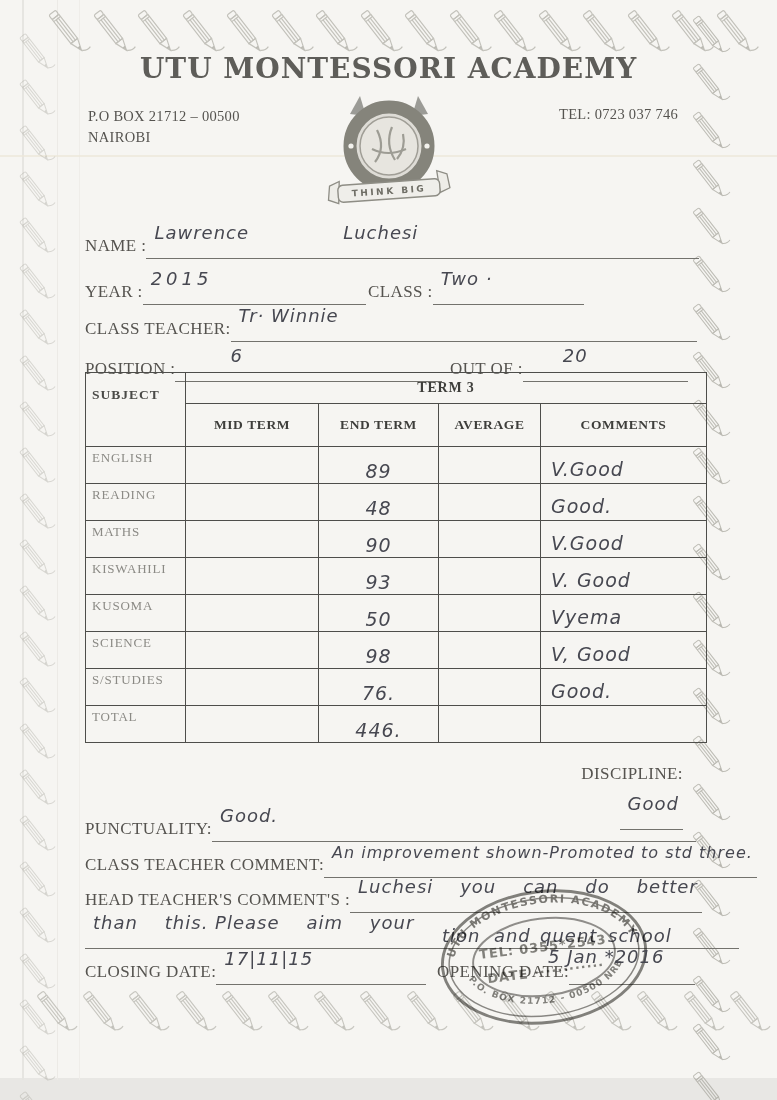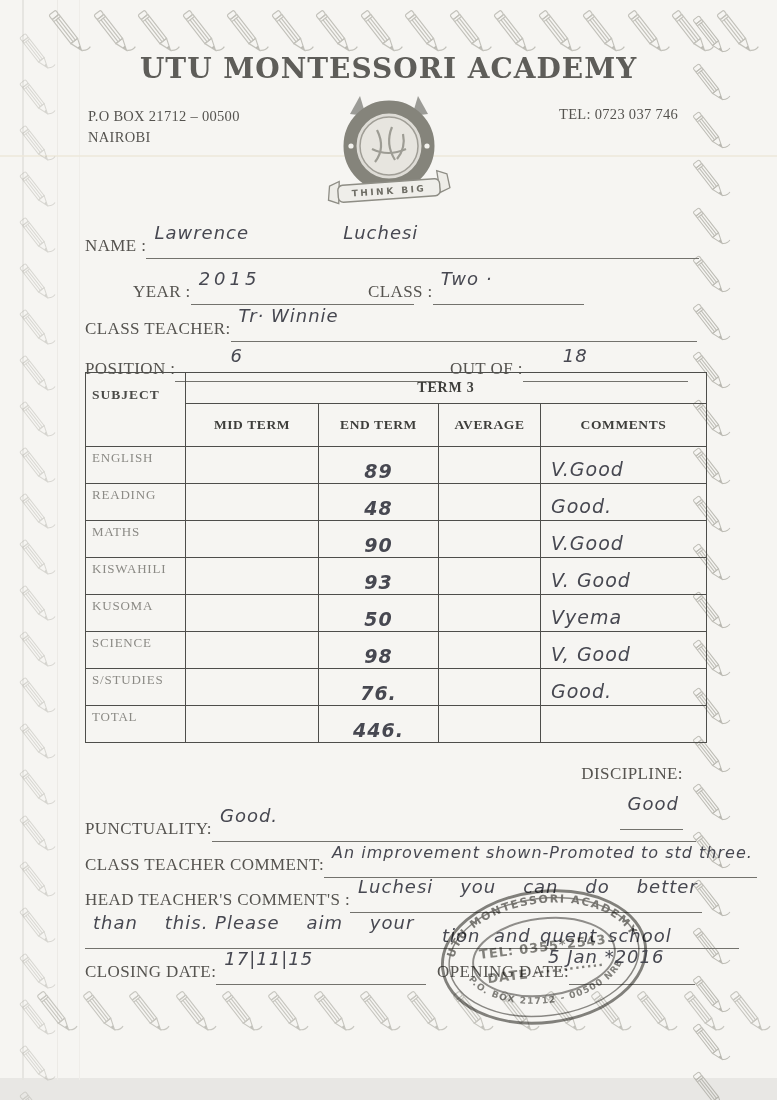--- a/index.html
+++ b/index.html
@@ -362,7 +362,7 @@
         <span class="hand">Lawrence              Luchesi</span>
       </span>
   </div>
-  <div class="row" style="left:85px;top:262px;width:281px;margin-left:48px;">
+  <div class="row" style="left:85px;top:262px;width:281px;">
     <span class="lbl">YEAR :</span>
     <span class="fld">
         <span class="hand sp4">2015</span>

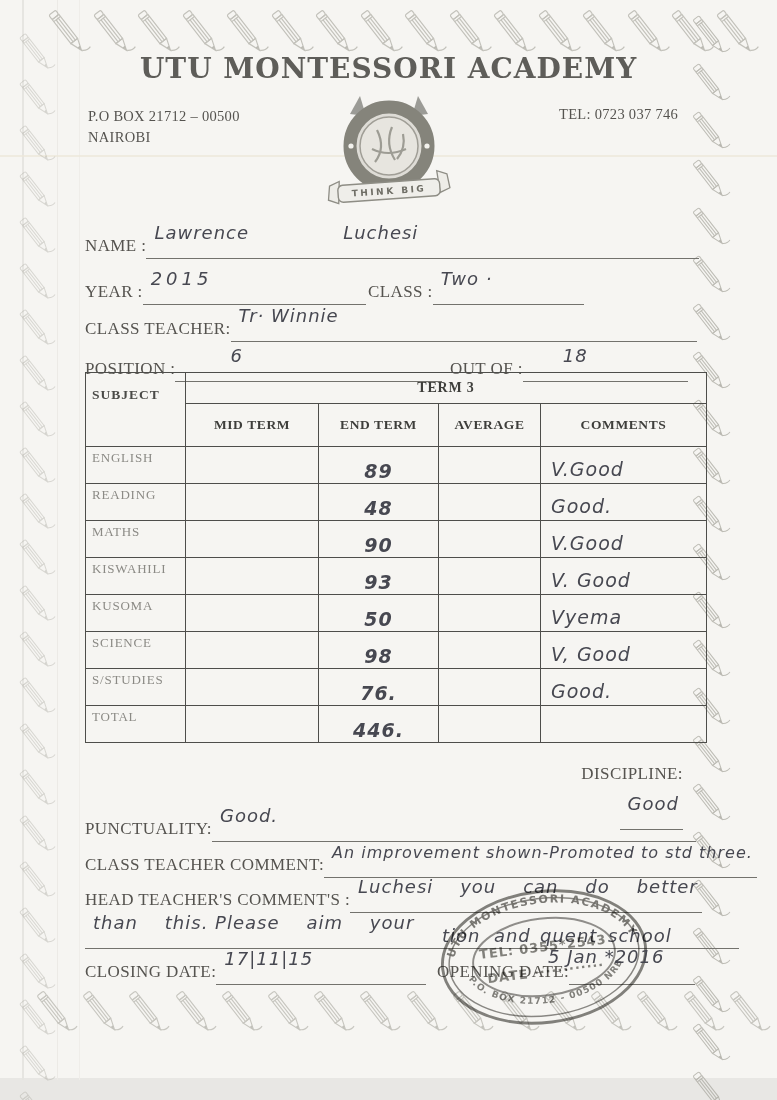--- a/index.html
+++ b/index.html
@@ -389,7 +389,7 @@
   <div class="row" style="left:450px;top:339px;width:238px;">
     <span class="lbl">OUT OF :</span>
     <span class="fld" style="padding-left:40px;">
-        <span class="hand">18</span>
+        <span class="hand">20</span>
       </span>
   </div>
 

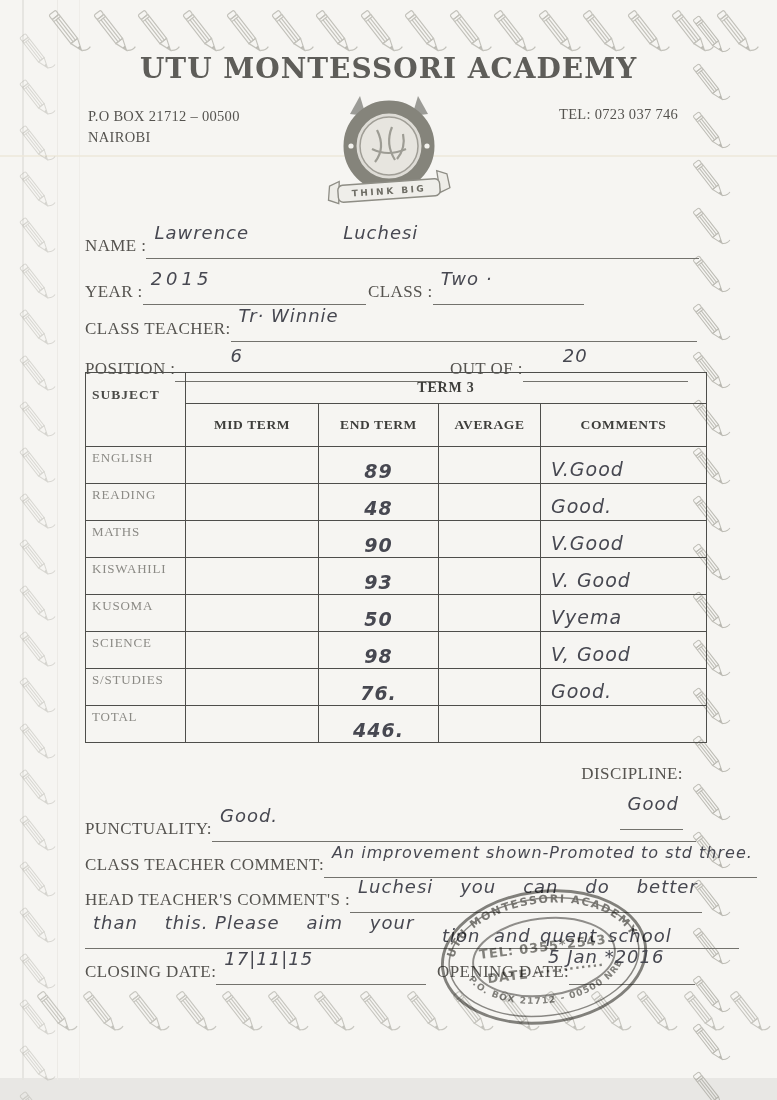--- a/index.html
+++ b/index.html
@@ -47,7 +47,7 @@
   .marks th.subj{font-size:13.5px;vertical-align:top;text-align:left;padding:14px 0 0 6px;letter-spacing:1px;color:#4a4a47;}
   .marks tr.drow{height:37px;}
   .marks td.sub{vertical-align:top;padding:3px 0 0 6px;font-size:13px;color:#8b8a85;letter-spacing:.8px;}
-  .marks td.score{text-align:center;vertical-align:bottom;padding-bottom:1px;font-weight:bold;}
+  .marks td.score{text-align:center;vertical-align:bottom;padding-bottom:1px;}
   .marks td.cmt{vertical-align:bottom;padding:0 0 3px 10px;}
   .marks .hand{font-size:19px;}
   

